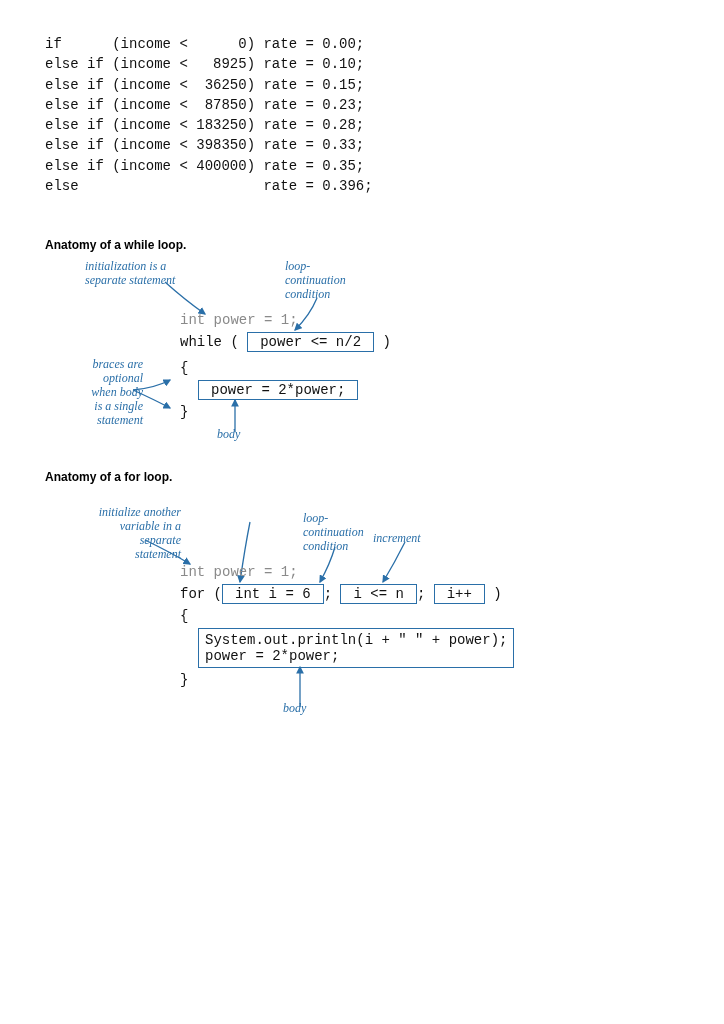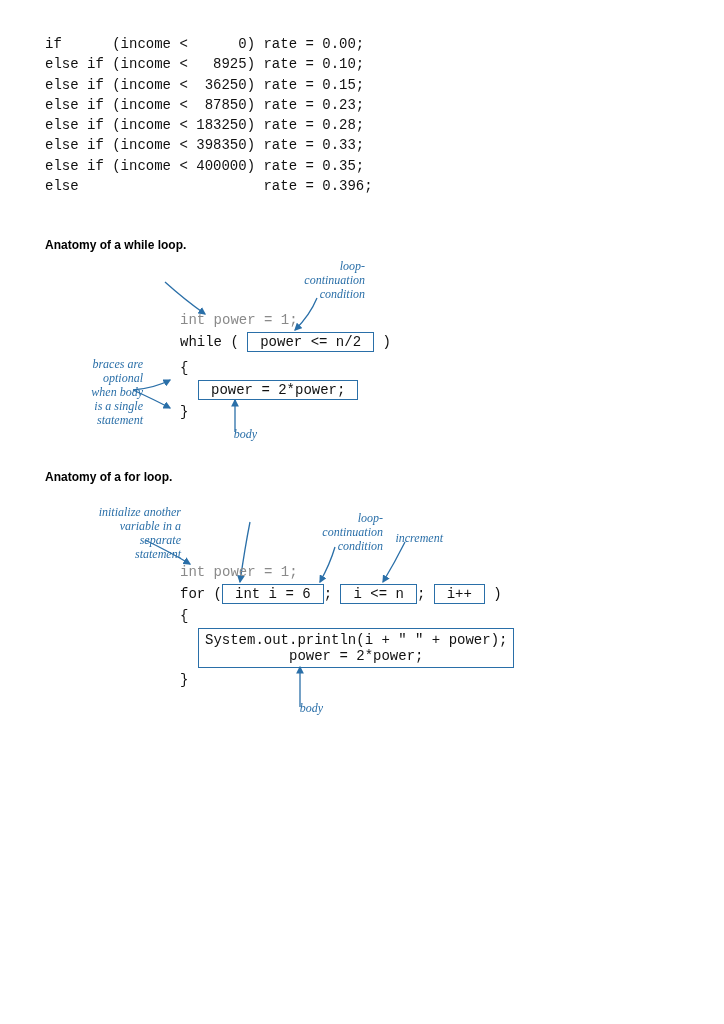--- a/index.html
+++ b/index.html
@@ -44,6 +44,8 @@
       <path d="M150,172 L150,140" stroke="#2a6fa8" fill="none" stroke-width="1.3" marker-end="url(#ah1)"></path>
     </svg>
 
+    <div class="annot" style="left: 0px; top: 0px; width: 120px; text-align: left; white-space: pre-line;">initialization is a
+separate statement</div>
     <div class="annot" style="left: 200px; top: 0px; width: 80px; white-space: pre-line;">loop-
 continuation
 condition</div>

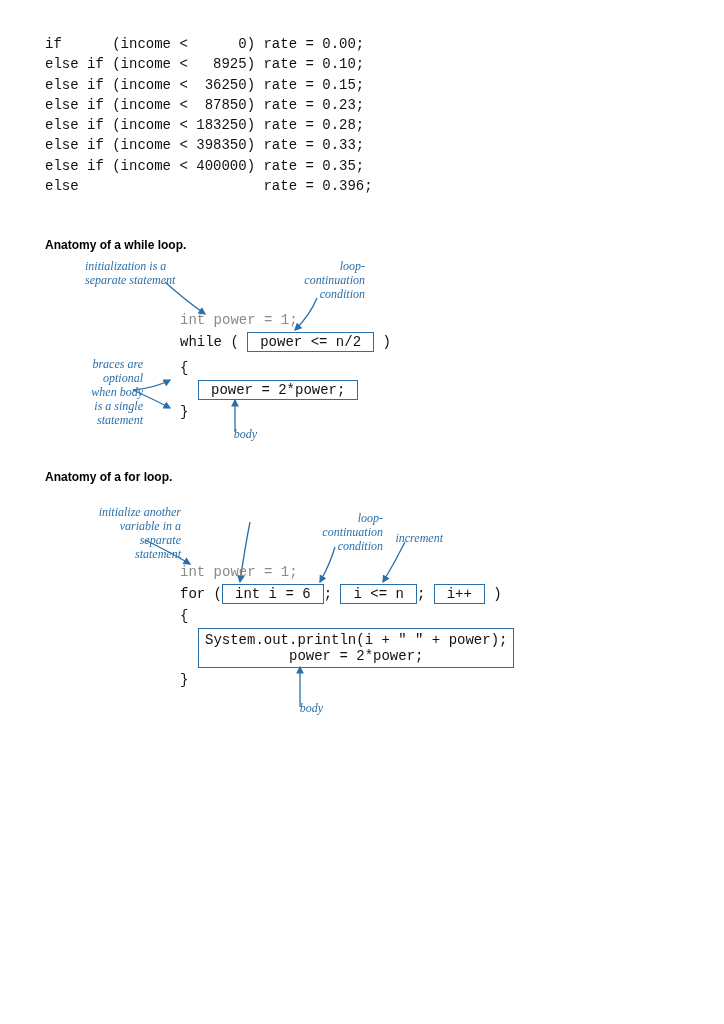--- a/index.html
+++ b/index.html
@@ -7,7 +7,7 @@
   .codeblock{font-family:Liberation Mono, monospace;font-size:14px;line-height:1.45;white-space:pre;color:#111;margin-bottom:42px;}
   h4.caption{font-family:Arial,Helvetica,sans-serif;font-size:12px;font-weight:bold;margin:18px 0 8px 0;}
   .diagram{position:relative;font-family:'Courier New',monospace;margin-left:40px;margin-bottom:20px;}
-  .annot{font-family:Georgia,serif;font-style:italic;color:#2a6fa8;font-size:12px;line-height:1.15;position:absolute;text-align:right;}
+  .annot{font-family:Georgia,serif;font-style:italic;color:#2a6fa8;font-size:12px;line-height:1.15;position:absolute;text-align:left;}
   .codecolor{color:#111;}
   .gray{color:#8a8a8a;}
   .box{border:1px solid #2a6fa8;padding:1px 12px;display:inline-block;}

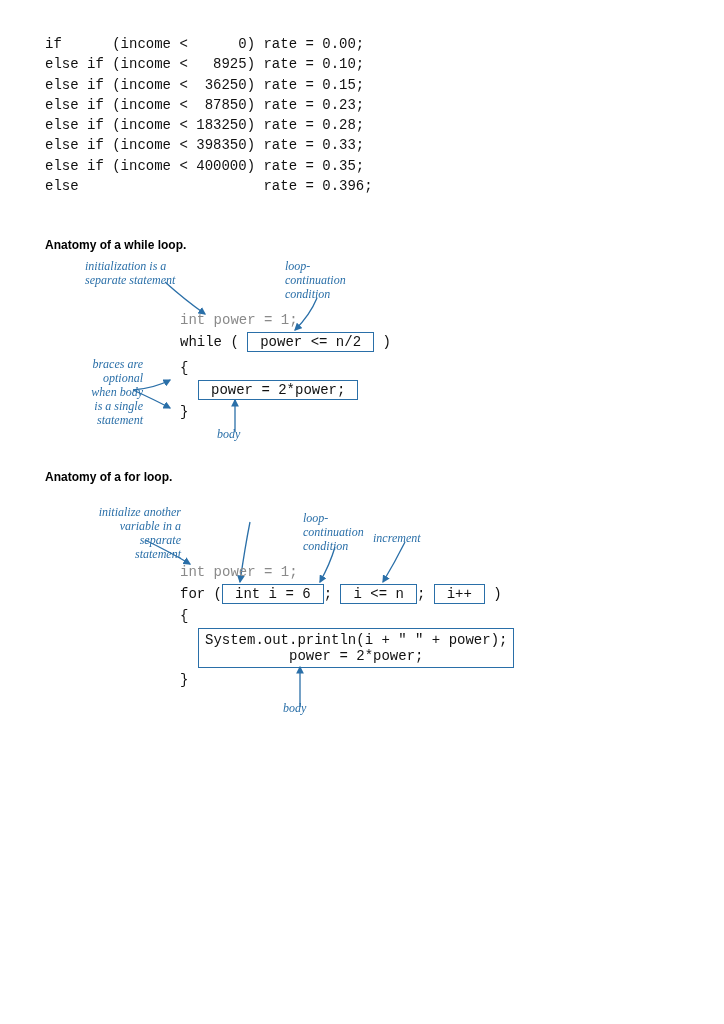--- a/index.html
+++ b/index.html
@@ -12,7 +12,7 @@
   .gray{color:#8a8a8a;}
   .box{border:1px solid #2a6fa8;padding:1px 12px;display:inline-block;}
   svg.overlay{position:absolute;left:0;top:0;pointer-events:none;}
-  .mono{font-family:'Courier New',monospace;font-size:14px;text-align:center;}
+  .mono{font-family:'Courier New',monospace;font-size:14px;}
 </style>
 </head>
 <body>

